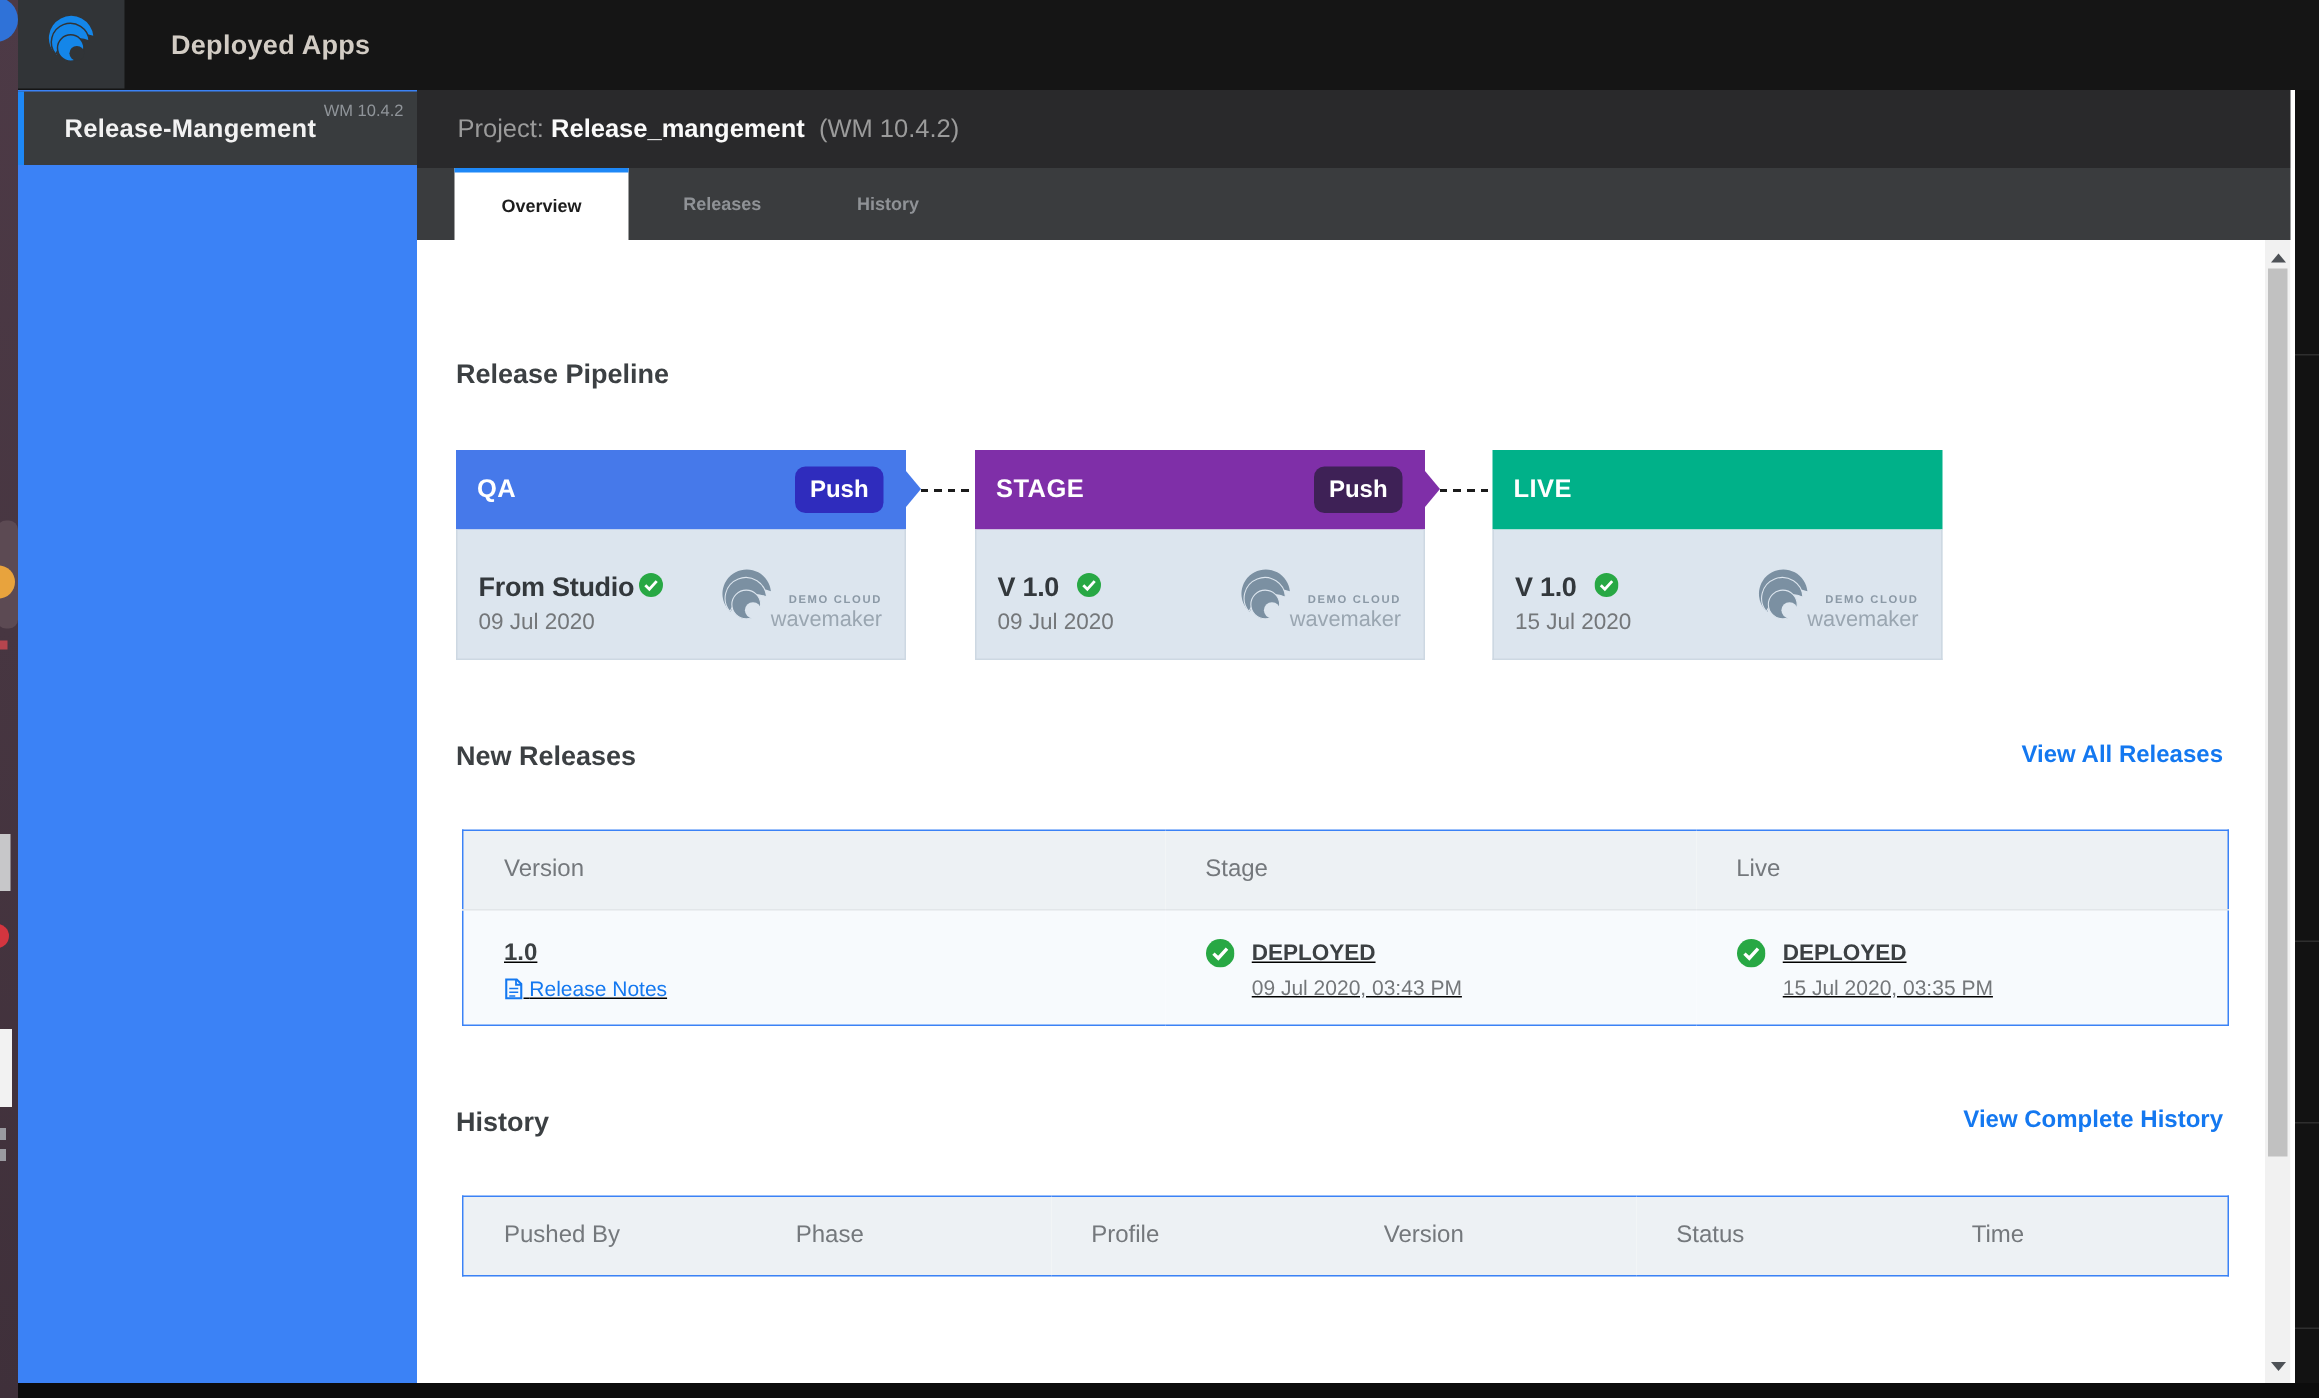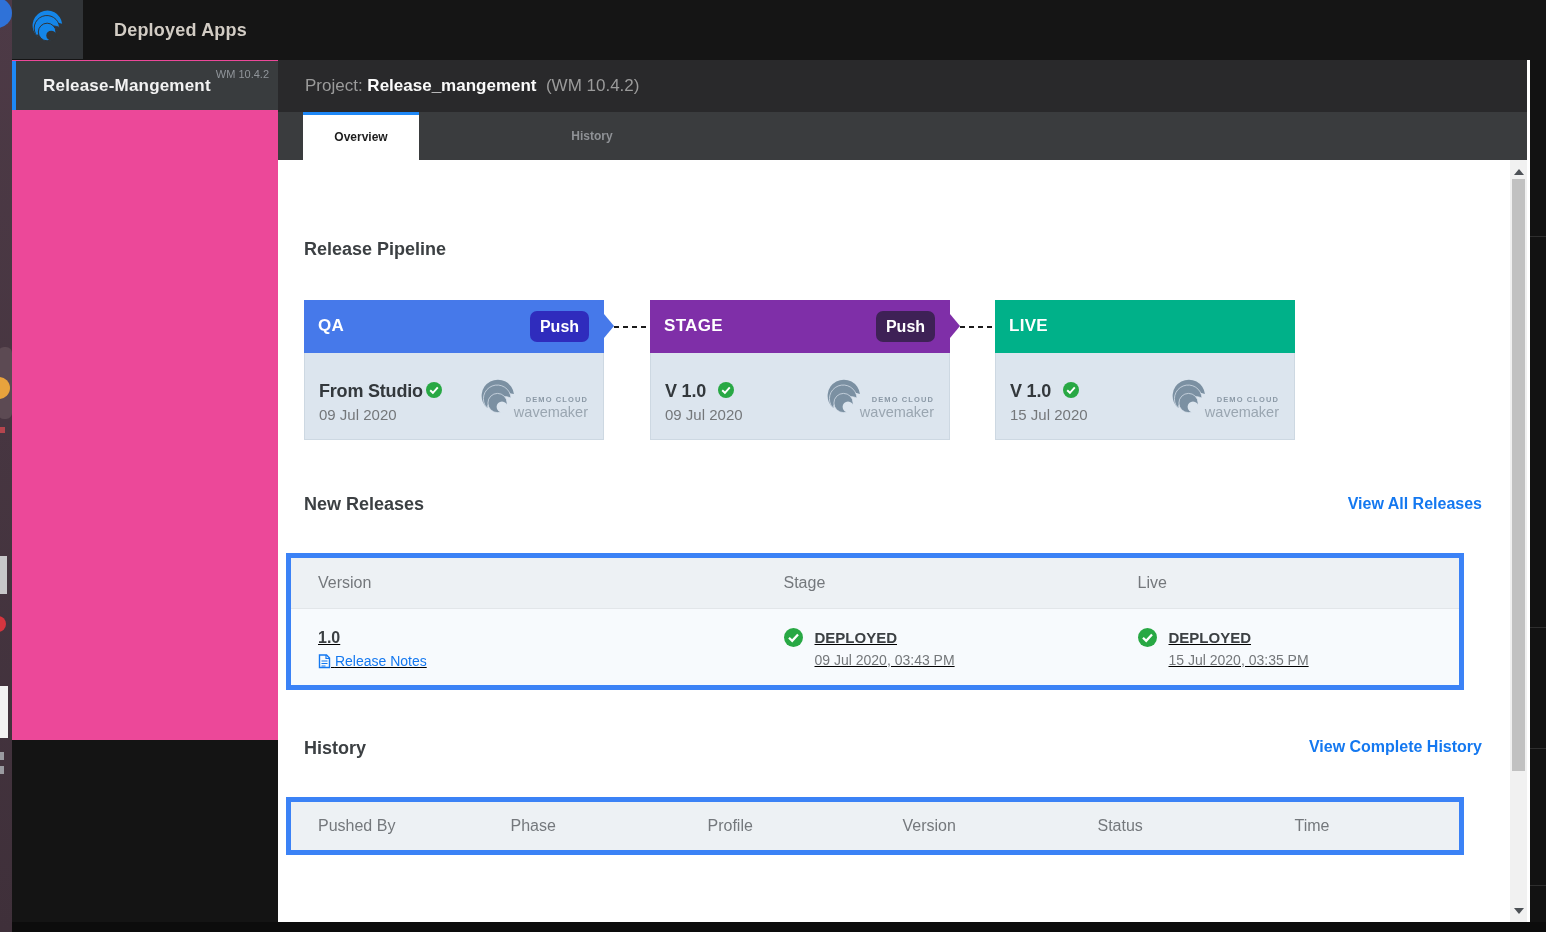--- a/index.html
+++ b/index.html
@@ -17,7 +17,7 @@
     font-size:18px; font-weight:700; letter-spacing:.2px; }
 
   
-  #sidebar { left:12px; top:60px; width:266px; height:680px; background:#ec4899; }
+  #sidebar { left:12px; top:60px; width:266px; height:862px; background:#3b82f6; }
   #sideitem { left:0; top:1px; width:266px; height:49px; background:#393c3e;
     border-left:4px solid #1e88f5; }
   #sideitem .pname { position:absolute; left:27px; top:15px; color:#f2f2f2;

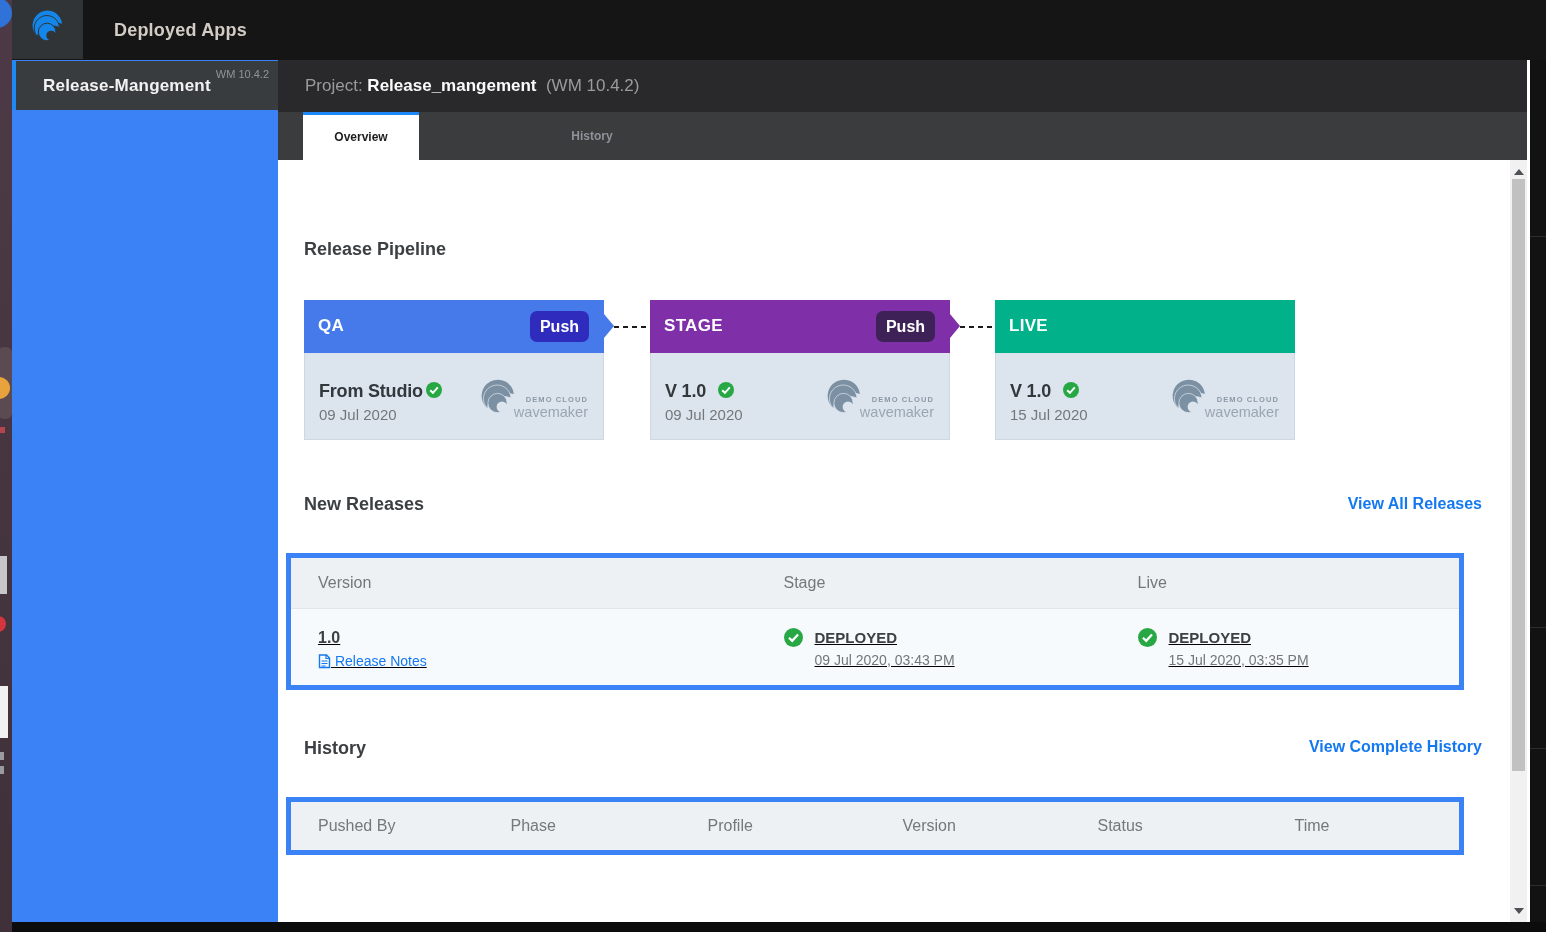--- a/index.html
+++ b/index.html
@@ -113,6 +113,7 @@
   <div class="abs" id="projhead">Project: <b>Release_mangement</b> &nbsp;(WM 10.4.2)</div>
   <div class="abs" id="tabstrip">
     <div class="tab" id="tabActive">Overview</div>
+    <div class="tab" id="tabRel">Releases</div>
     <div class="tab" id="tabHist">History</div>
   </div>
   <div class="abs" id="content">

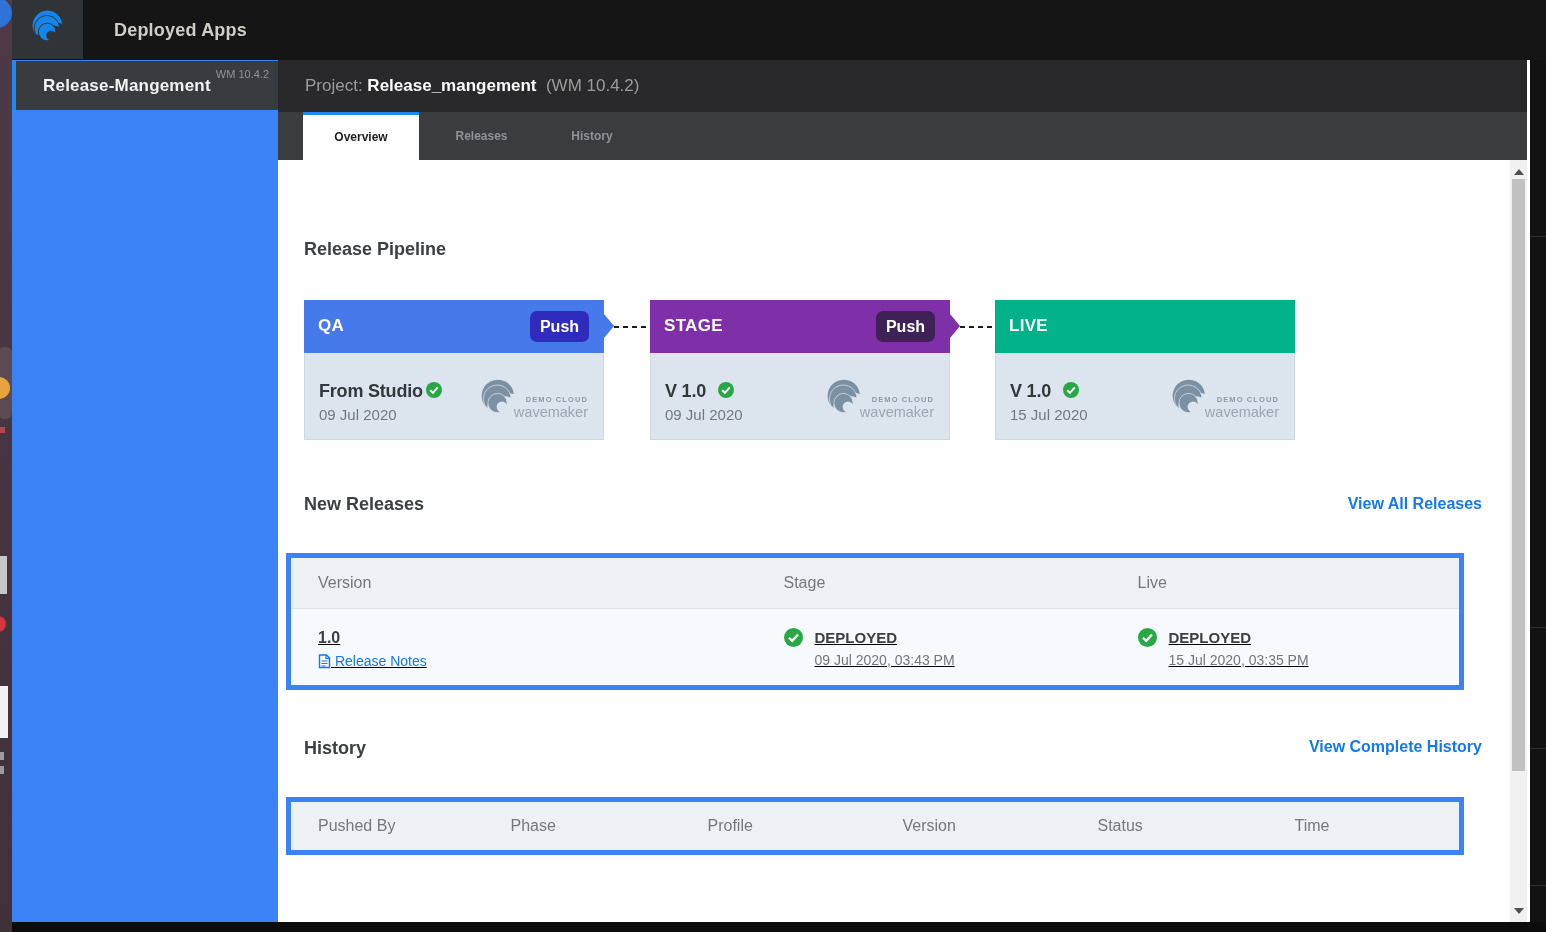--- a/index.html
+++ b/index.html
@@ -58,8 +58,8 @@
   .dash { position:absolute; height:2px; background:repeating-linear-gradient(90deg,#1b1b1b 0 5px,rgba(0,0,0,0) 5px 9px); }
 
   
-  table.tbl { position:absolute; border-collapse:collapse; width:1178px; left:8px;
-    border:5px solid #3b82f6; }
+  table.tbl { position:absolute; border-collapse:collapse; width:1178px; left:30px;
+    border:1px solid #3b82f6; }
   table.t2 td { padding-bottom:24px !important; }
   table.tbl th { background:#edf1f4; color:#74787c; font-size:16px; font-weight:400;
     text-align:left; height:53px; padding:0 0 0 27px; }

